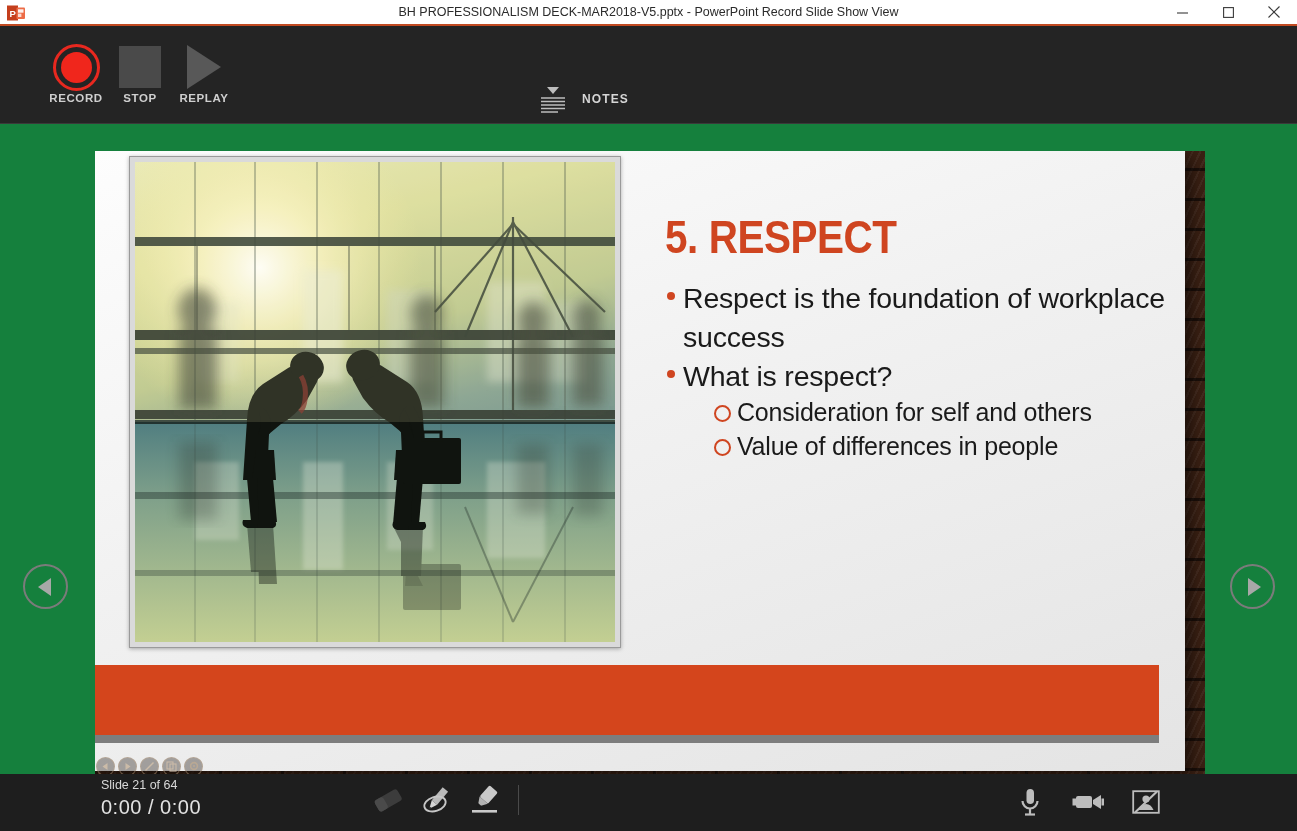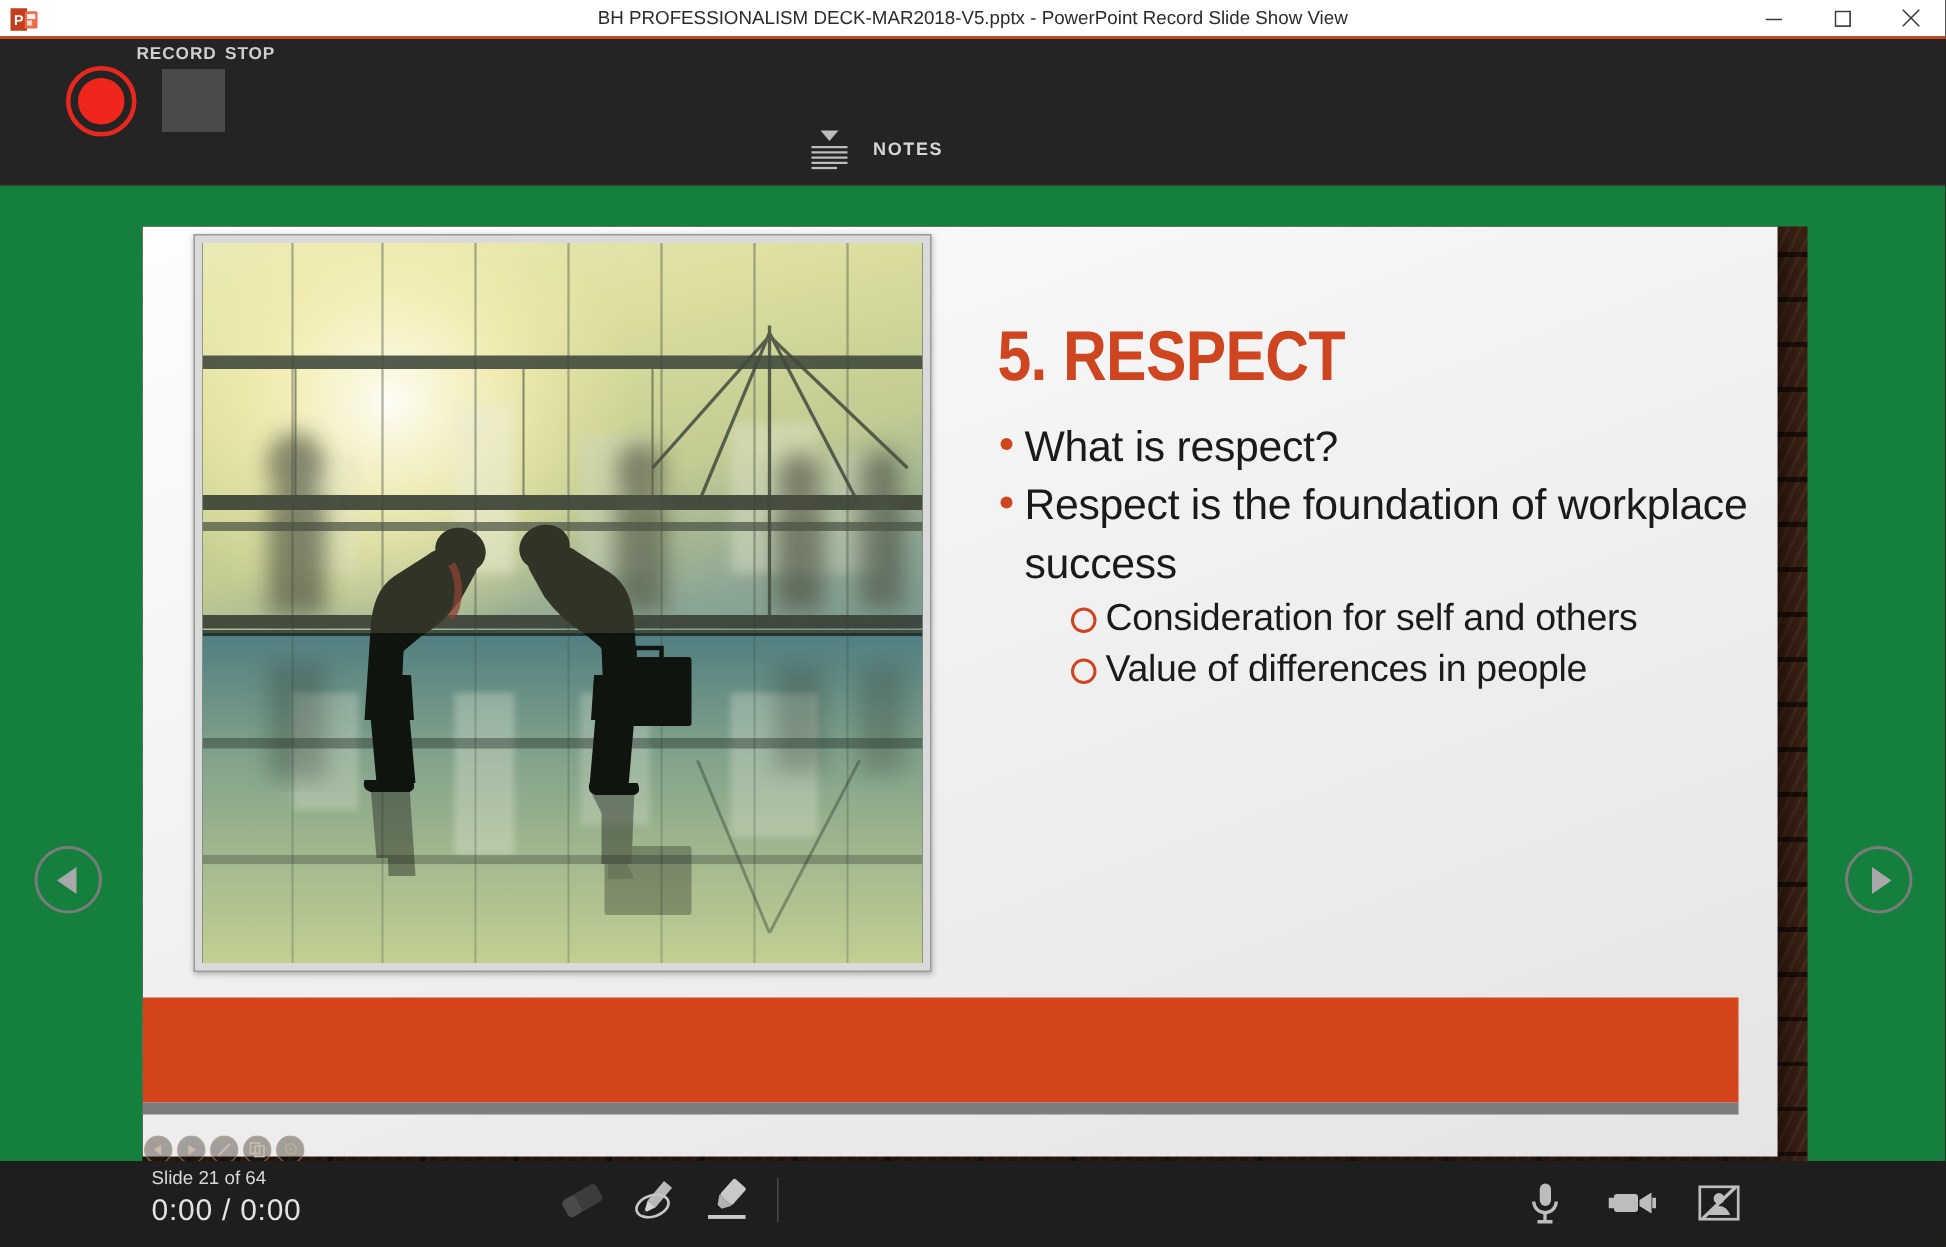--- a/index.html
+++ b/index.html
@@ -44,7 +44,7 @@
   }
   .tool-left { position: absolute; left: 44px; top: 10px; display: flex; align-items: flex-start; }
   .tool-btn {
-    width: 64px; display: flex; flex-direction: row; 
+    width: 64px; display: flex; flex-direction: column; align-items: center;
     cursor: default; user-select: none;
   }
   .tool-glyph { height: 62px; display: flex; align-items: center; justify-content: center; }

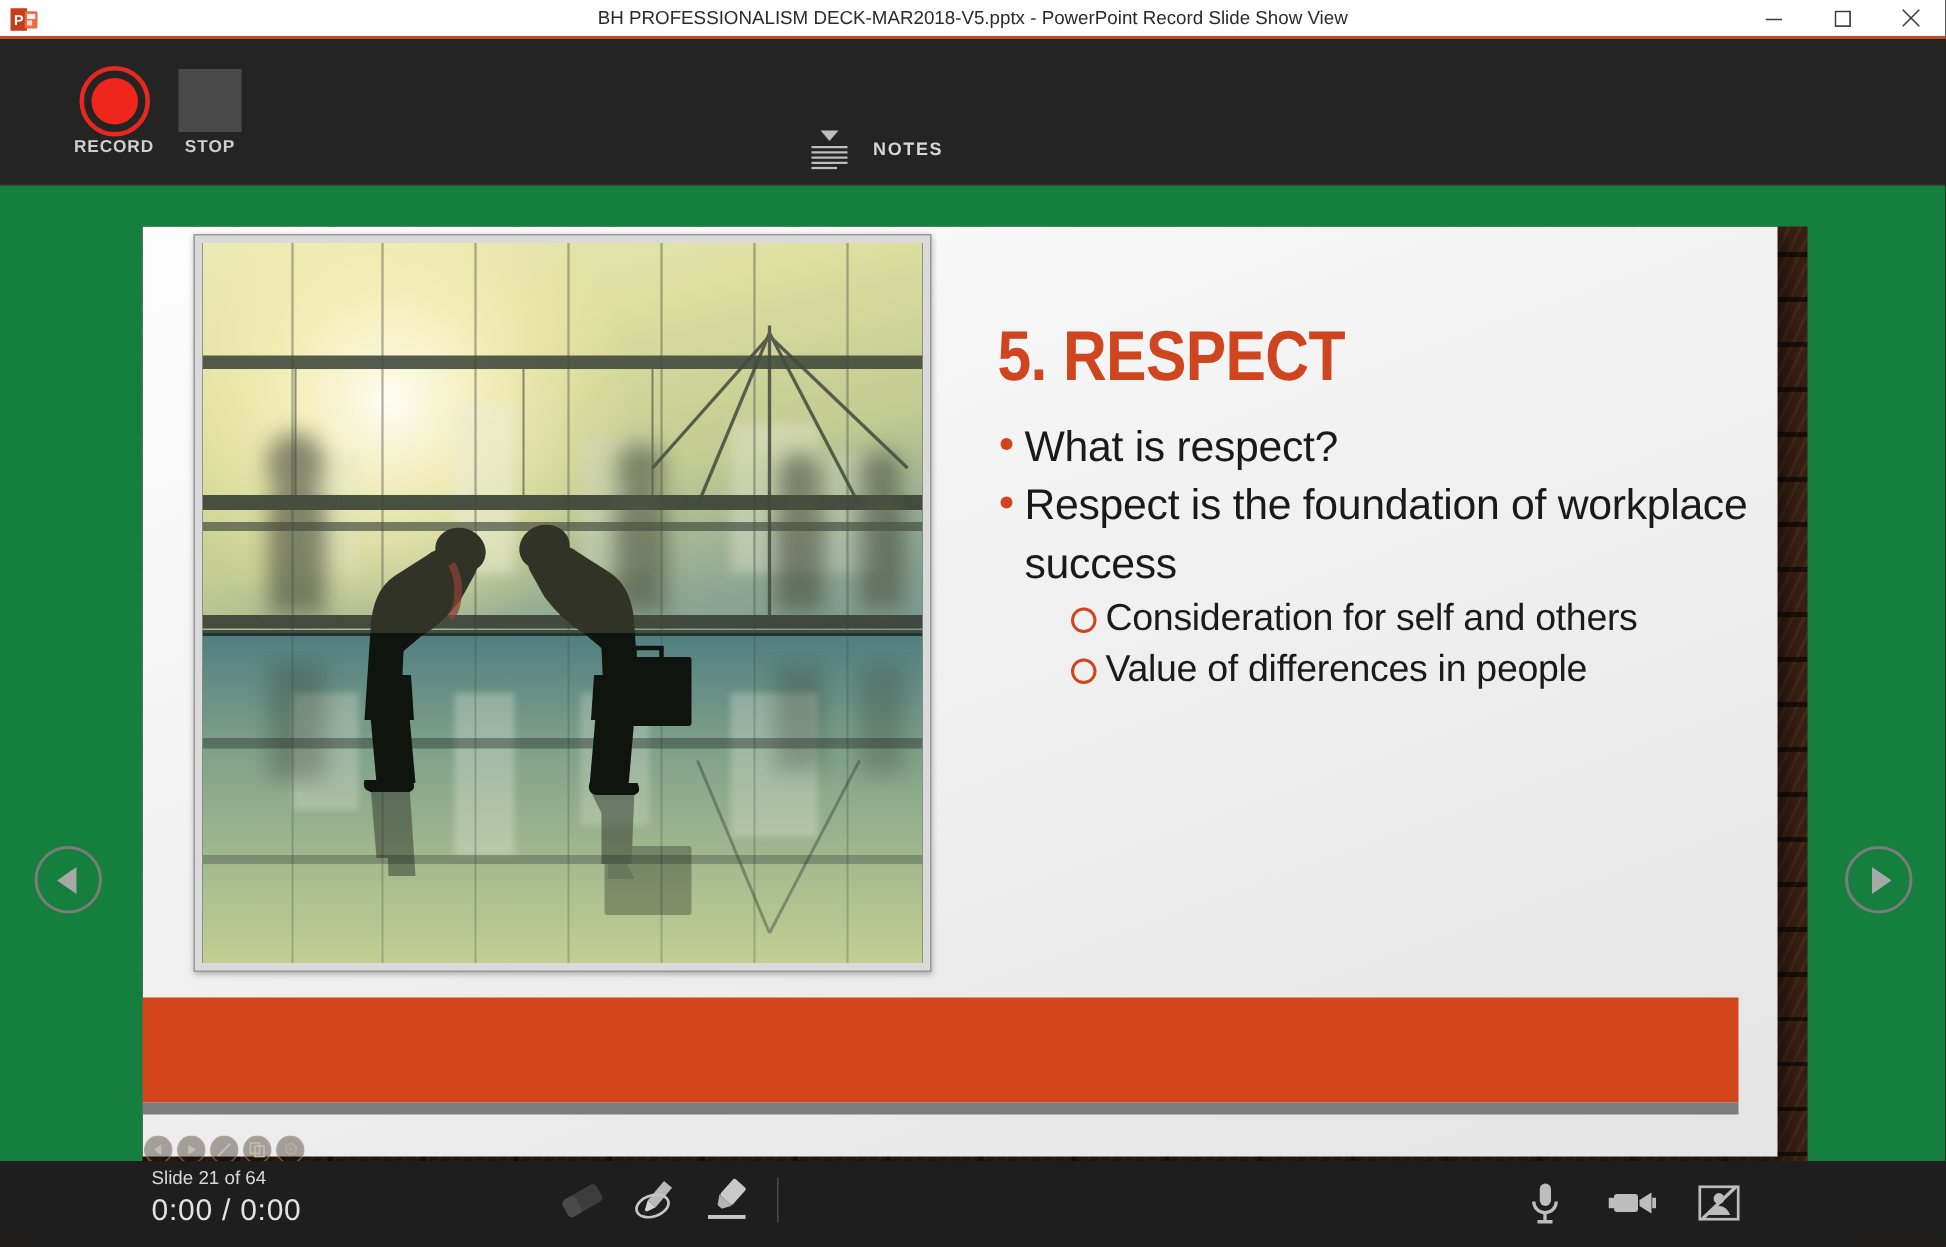--- a/index.html
+++ b/index.html
@@ -256,6 +256,12 @@
             <div class="stop-sq"></div>
           </div>
         <div class="tool-label">STOP</div>
+      </div>
+      <div class="tool-btn">
+        <div class="tool-glyph">
+            <div class="replay-tri"></div>
+          </div>
+        <div class="tool-label">REPLAY</div>
       </div>
     </div>
 

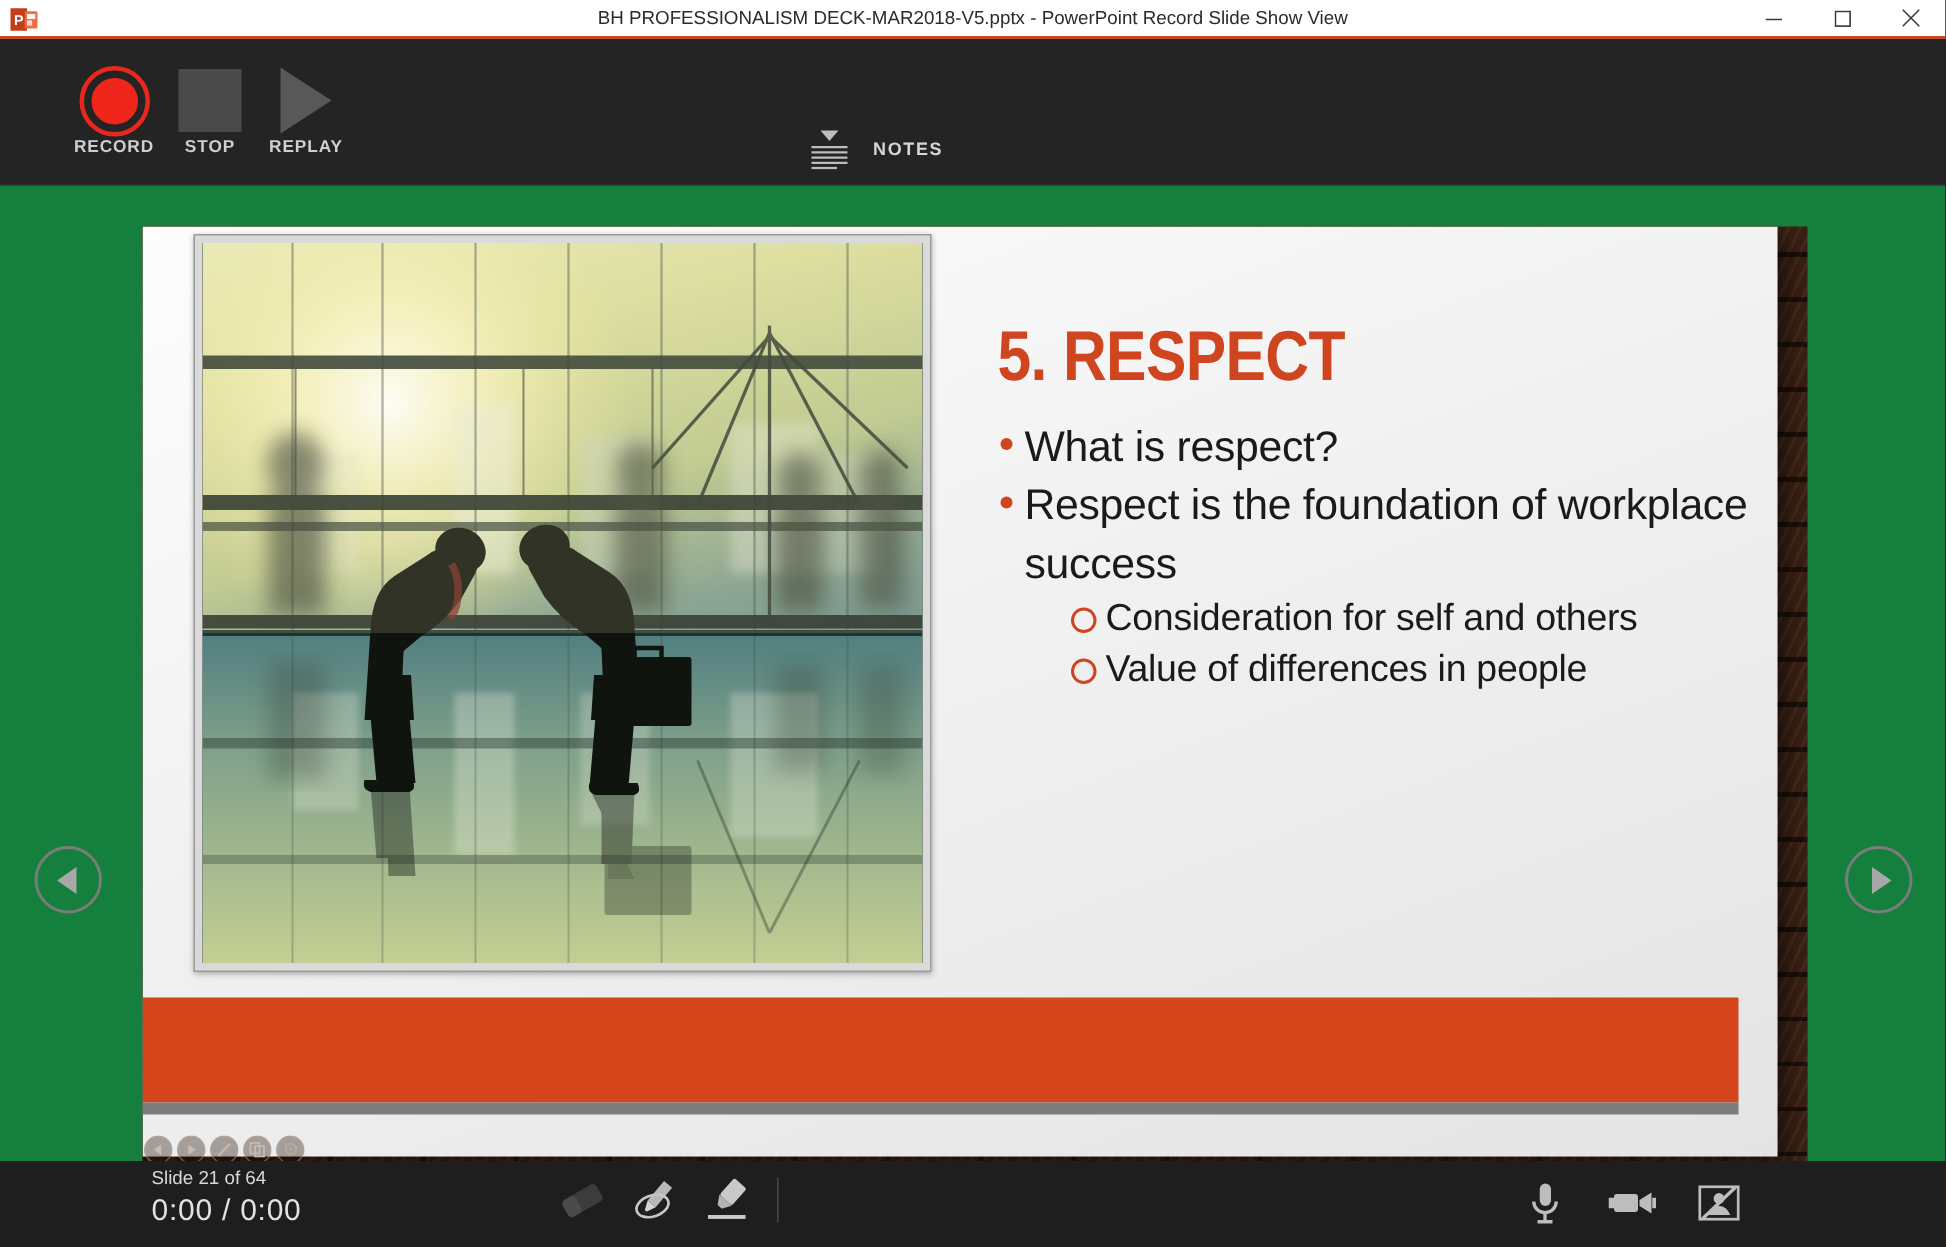--- a/index.html
+++ b/index.html
@@ -456,8 +456,8 @@
         <div class="slide-title">5. RESPECT</div>
 
         <div class="body-list">
+          <div class="lvl1">Respect is the foundation of workplace success</div>
           <div class="lvl1">What is respect?</div>
-          <div class="lvl1">Respect is the foundation of workplace success</div>
           <div class="lvl2">Consideration for self and others</div>
           <div class="lvl2">Value of differences in people</div>
         </div>

